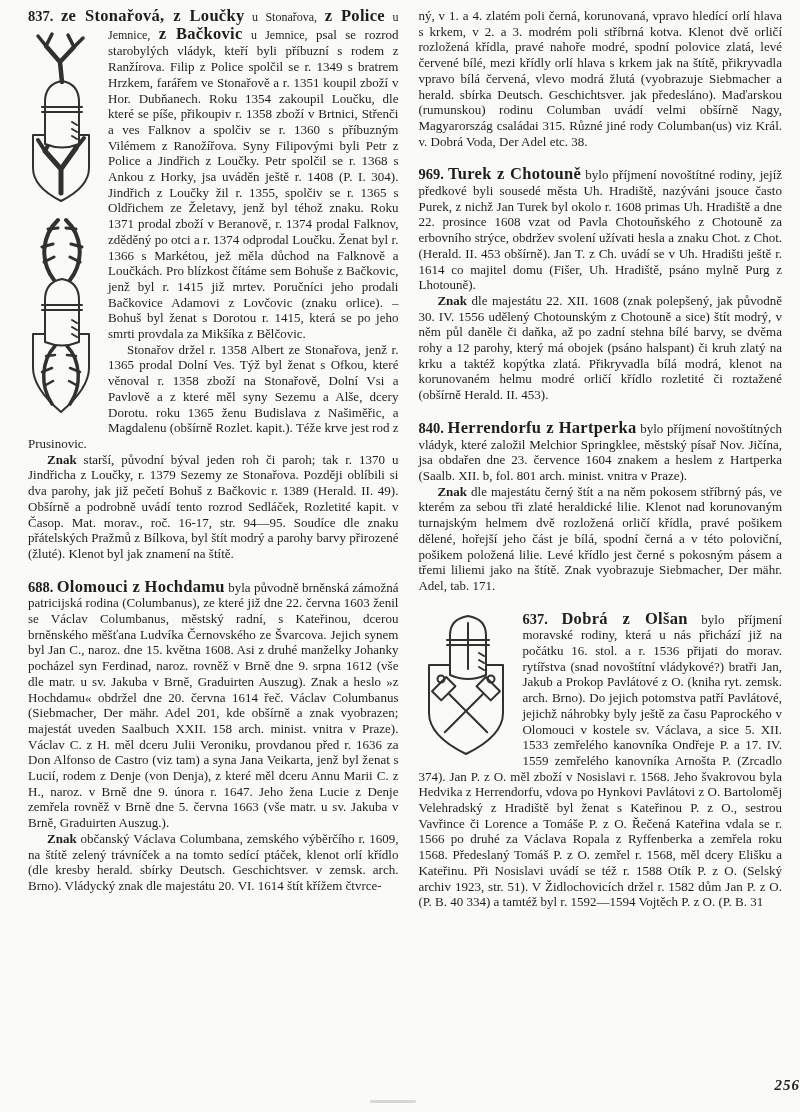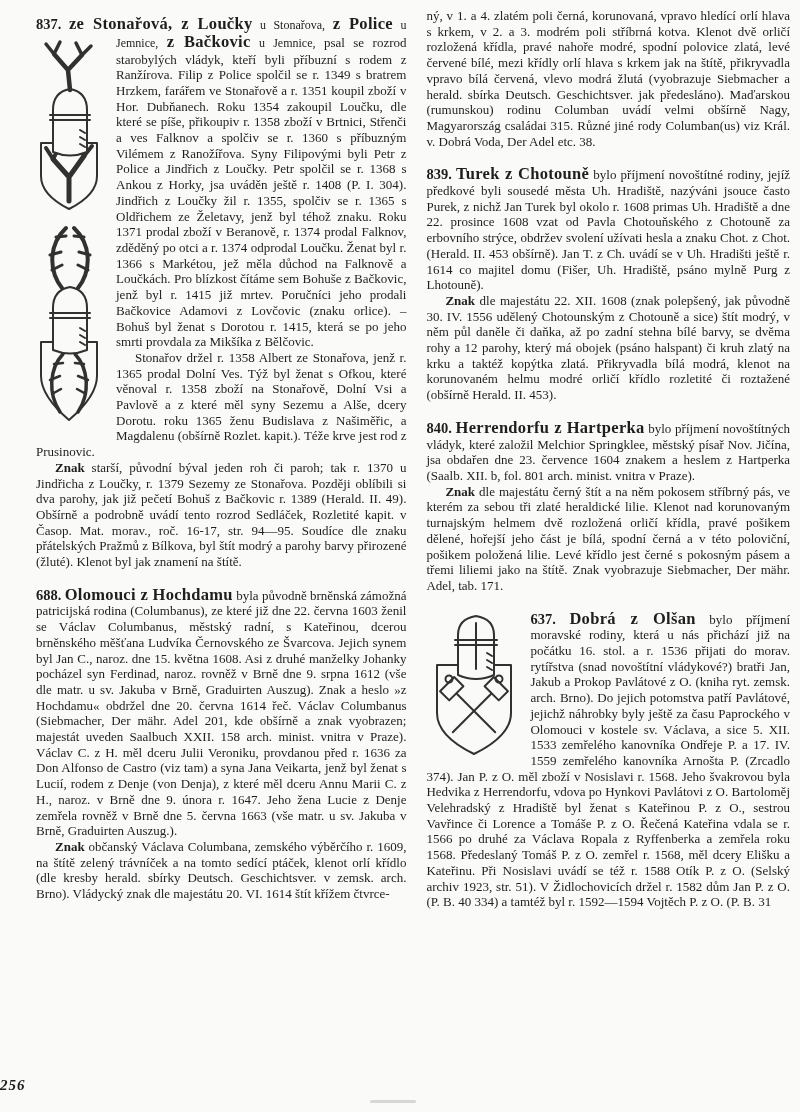--- a/index.html
+++ b/index.html
@@ -12,8 +12,8 @@
     overflow:hidden;
   }
   .page{
-    position:absolute;top:8px;left:36px;width:754px;
-    display:flex;gap:20px;align-items:center;
+    position:absolute;top:8px;left:28px;width:754px;
+    display:flex;gap:20px;
   }
   .col{width:376px;font-size:13px;line-height:15.7px;text-align:justify;}
   .col.right{width:369px;}

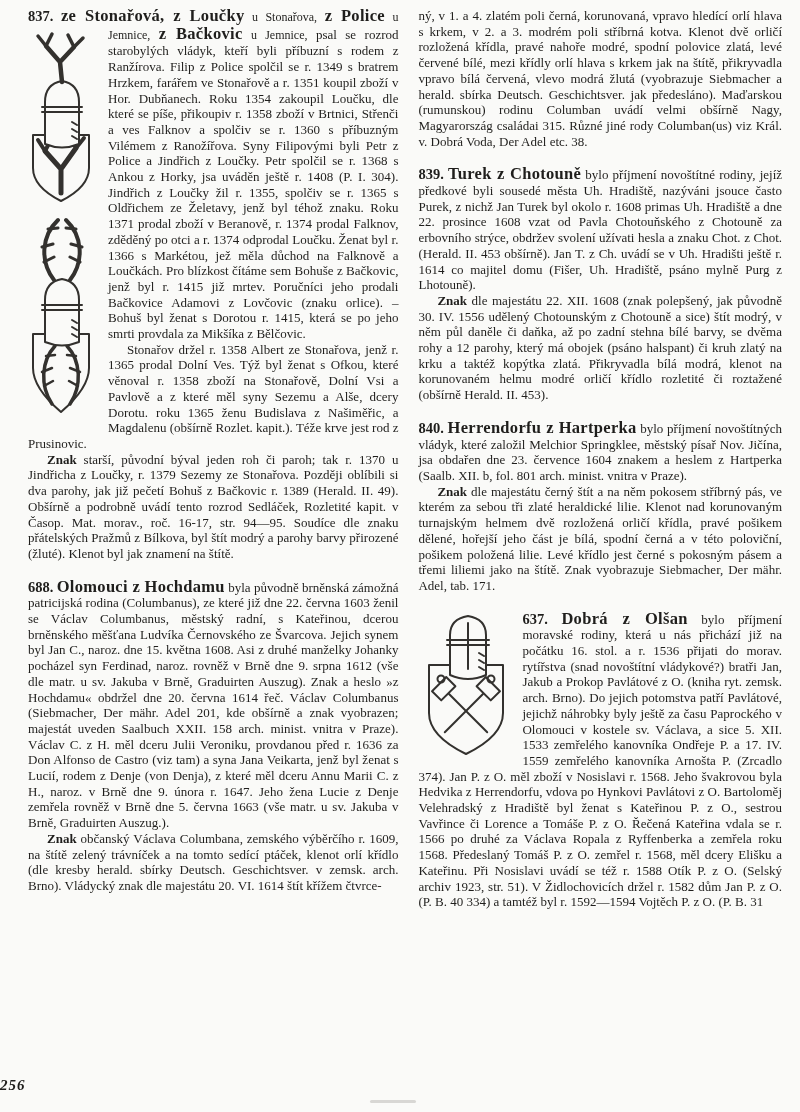--- a/index.html
+++ b/index.html
@@ -118,7 +118,7 @@
     </p>
 
     <p class="gap-lg">
-      <span class="num">839.</span>
+      <span class="num">969.</span>
       <span class="hname">Turek z Chotouně</span>
       <span>bylo příjmení novoštítné rodiny, jejíž předkové byli sousedé města Uh. Hradiště, nazýváni jsouce často Purek, z nichž Jan Turek byl okolo r. 1608 primas Uh. Hradiště a dne 22. prosince 1608 vzat od Pavla Chotouňského z Chotouně za erbovního strýce, obdržev svolení užívati hesla a znaku Chot. z Chot. (Herald. II. 453 obšírně). Jan T. z Ch. uvádí se v Uh. Hradišti ještě r. 1614 co majitel domu (Fišer, Uh. Hradiště, psáno mylně Purg z Lhotouně).</span>
     </p>

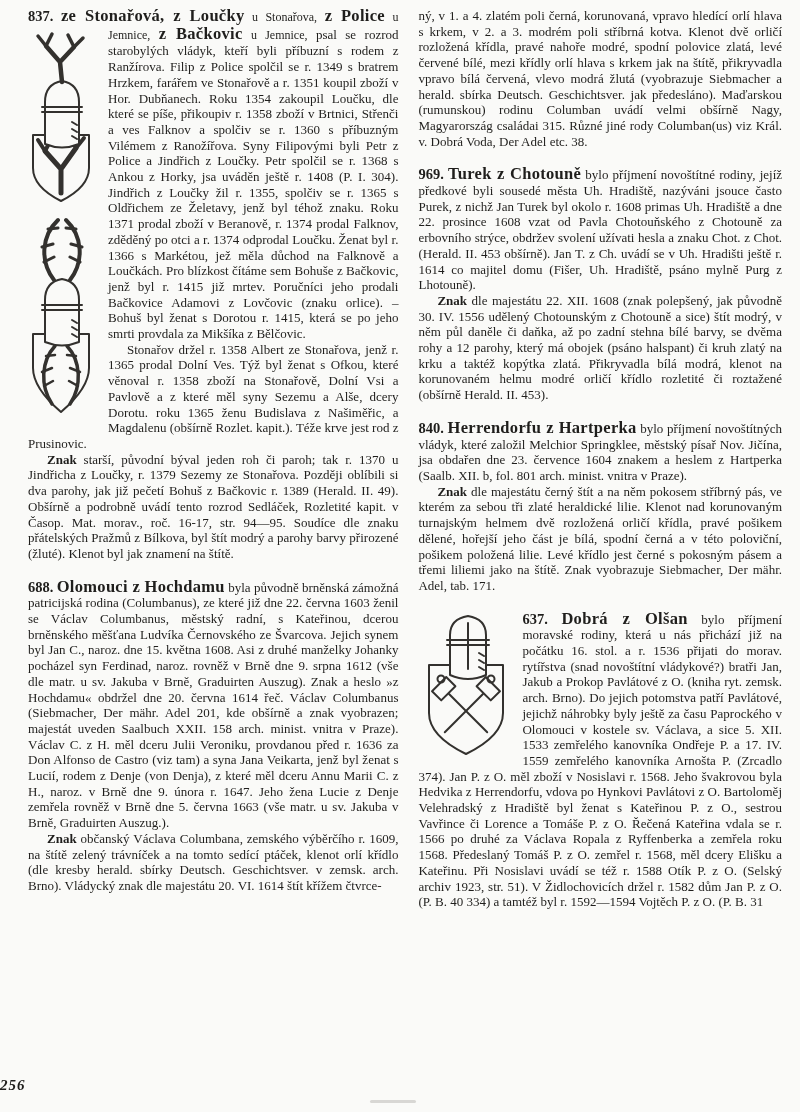--- a/index.html
+++ b/index.html
@@ -35,7 +35,7 @@
   svg .chg{stroke:#33312e;fill:none;stroke-linecap:round;stroke-linejoin:round;}
   .pagenum{
     position:absolute;left:0;right:0;top:1077px;
-    text-align:left;
+    text-align:right;
     font-style:italic;font-weight:bold;font-size:15px;letter-spacing:1px;
   }
   .bottom-smudge{

